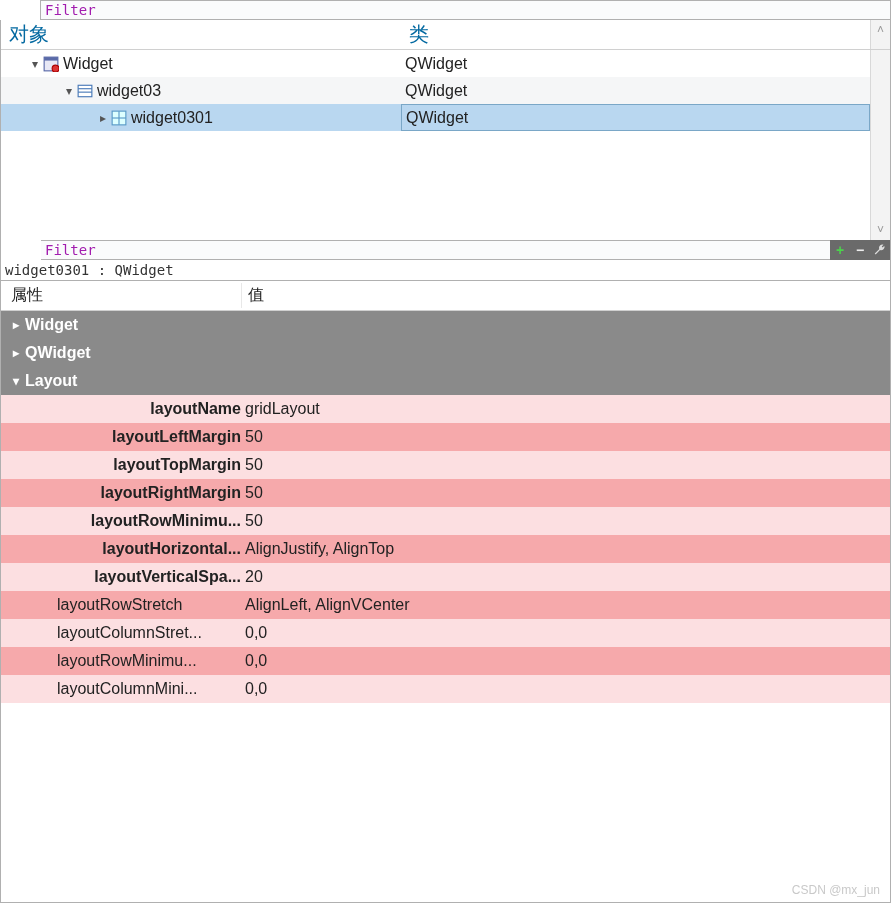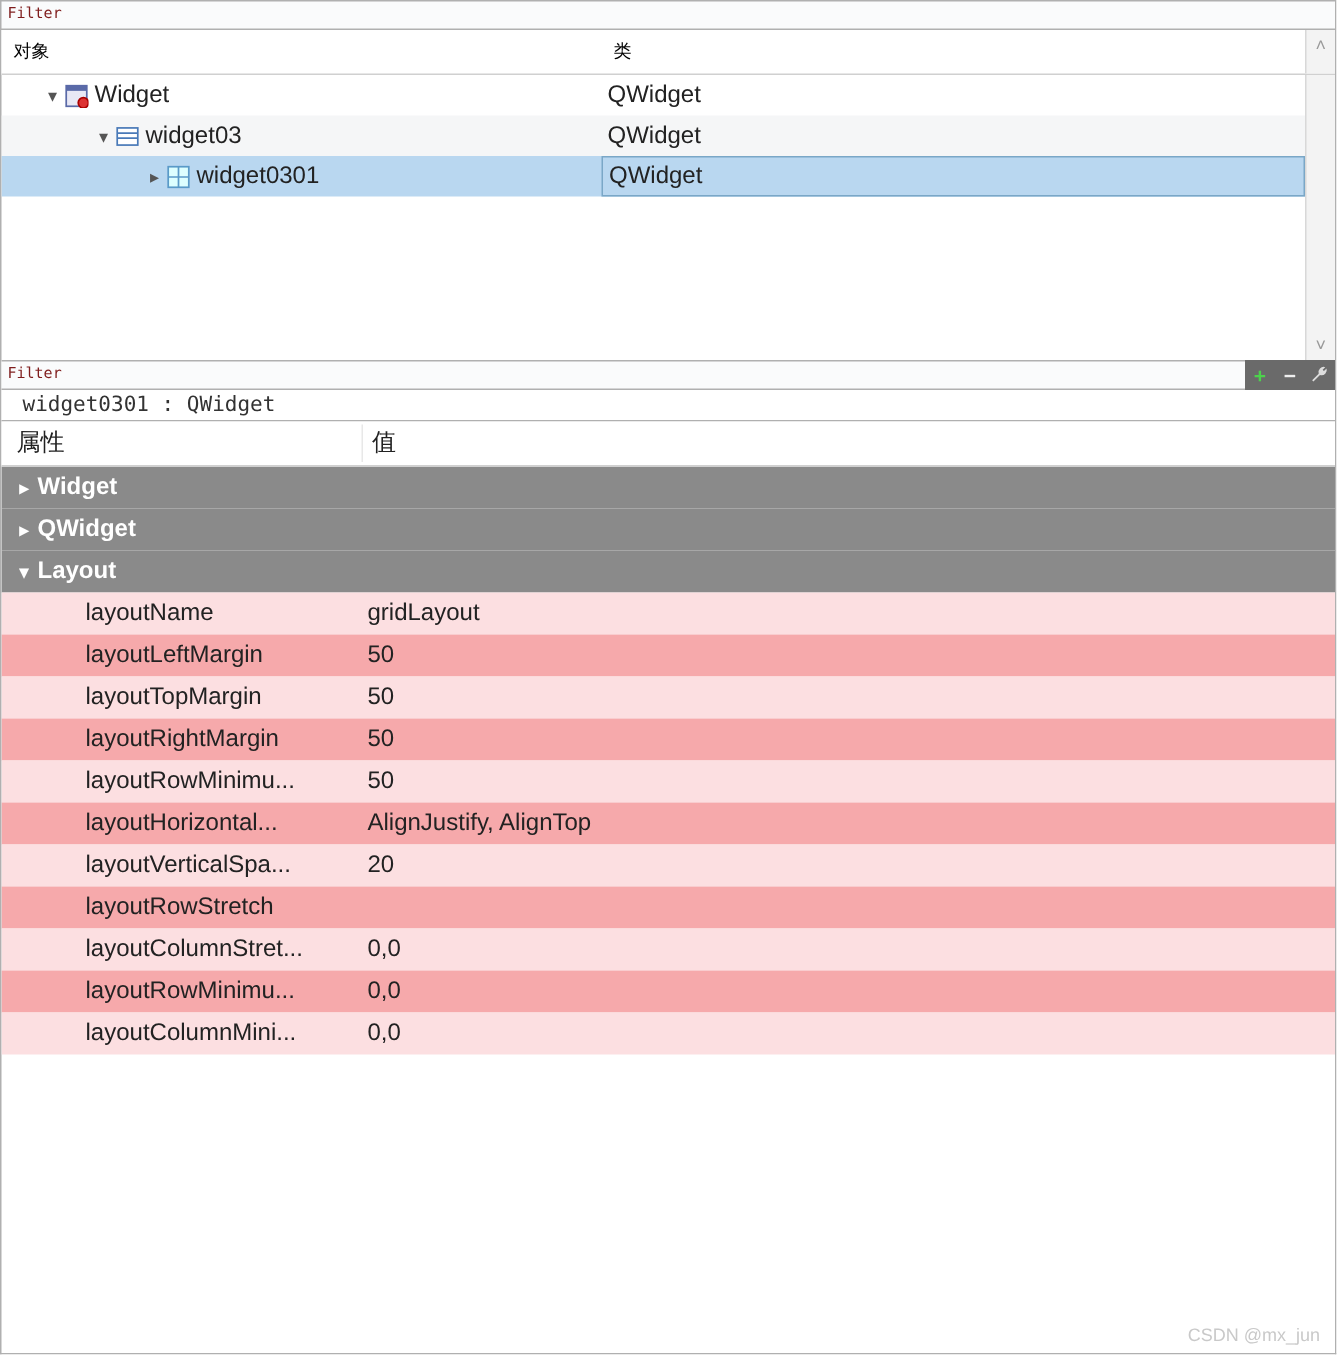--- a/index.html
+++ b/index.html
@@ -15,13 +15,14 @@
     }
     .filter-box {
       background: #fafbfc;
-      color: #7f1d1d;
+      color: #a21caf;
       font-family: "SimSun", monospace;
-      font-size: 10px;
+      font-size: 14px;
       padding: 1px 4px;
       border: 1px solid #b0b0b0;
       height: 20px;
       line-height: 16px;
+      margin-left: 40px;
     }
     
     .tree-panel {

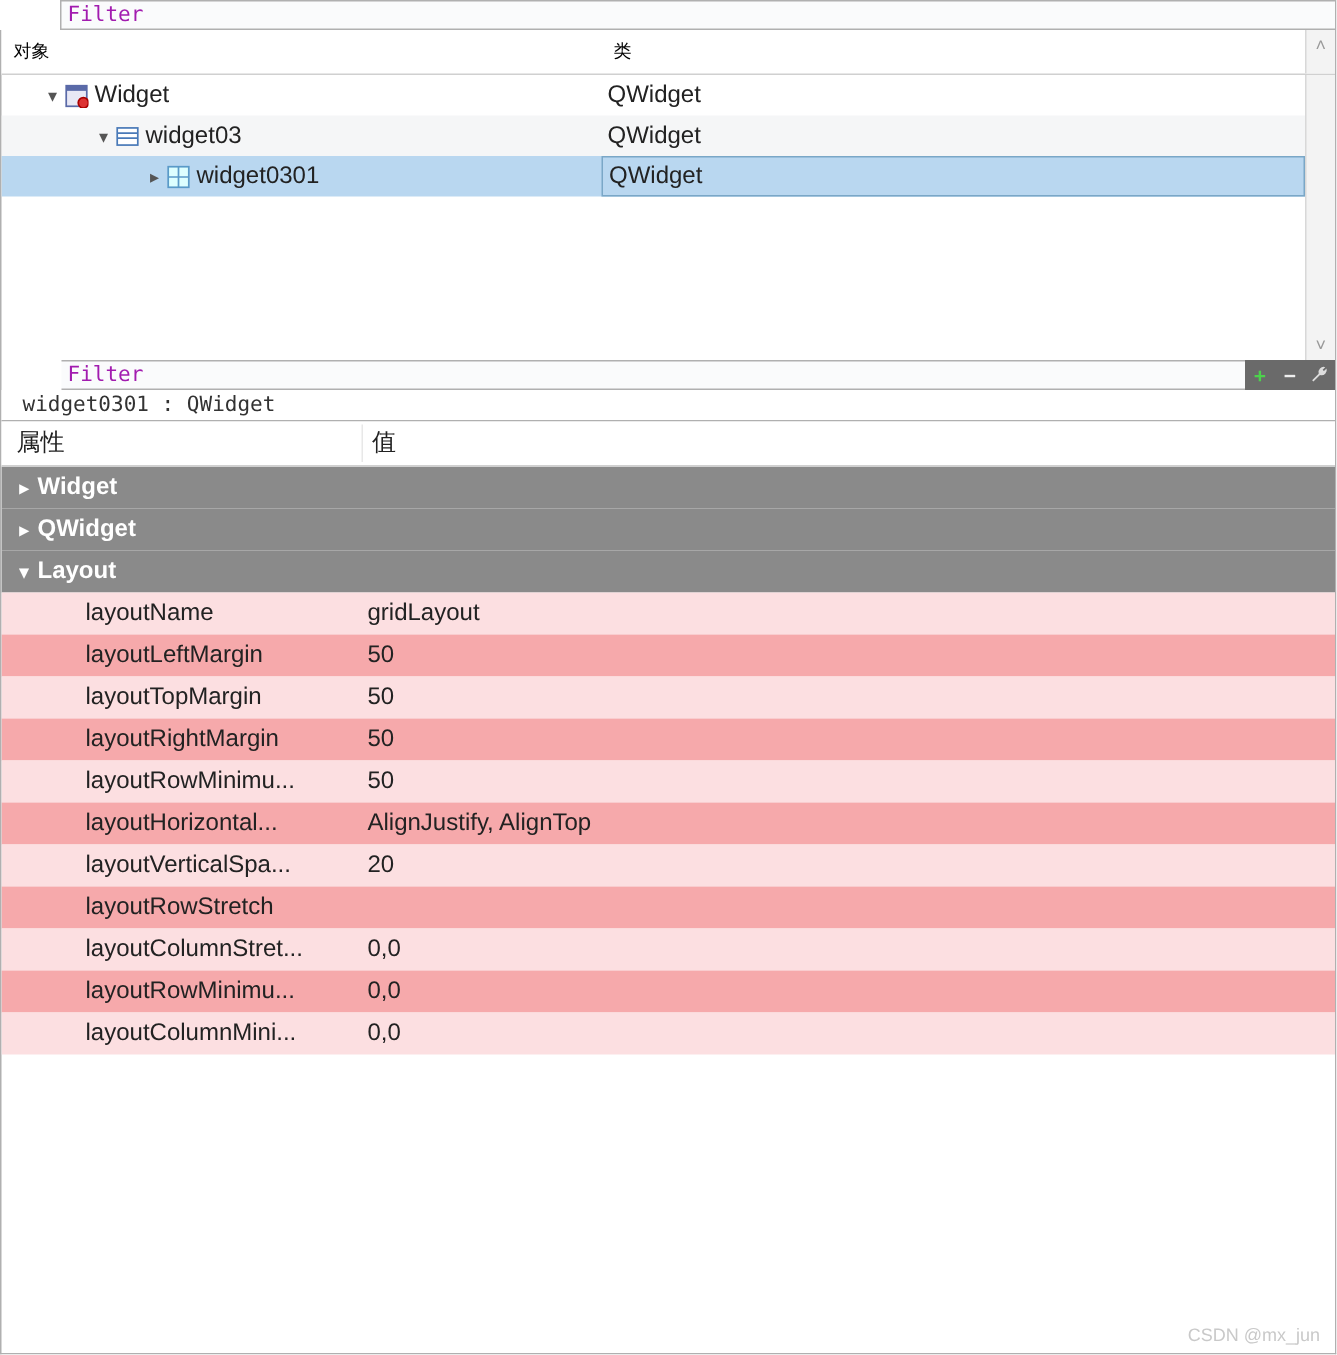--- a/index.html
+++ b/index.html
@@ -41,8 +41,8 @@
     }
     .tree-header .col {
       padding: 2px 8px;
-      font-size: 12px;
-      color: #000000;
+      font-size: 20px;
+      color: #0369a1;
     }
     .col-obj { width: 400px; flex-shrink:0; }
     .col-cls { flex: 1; }

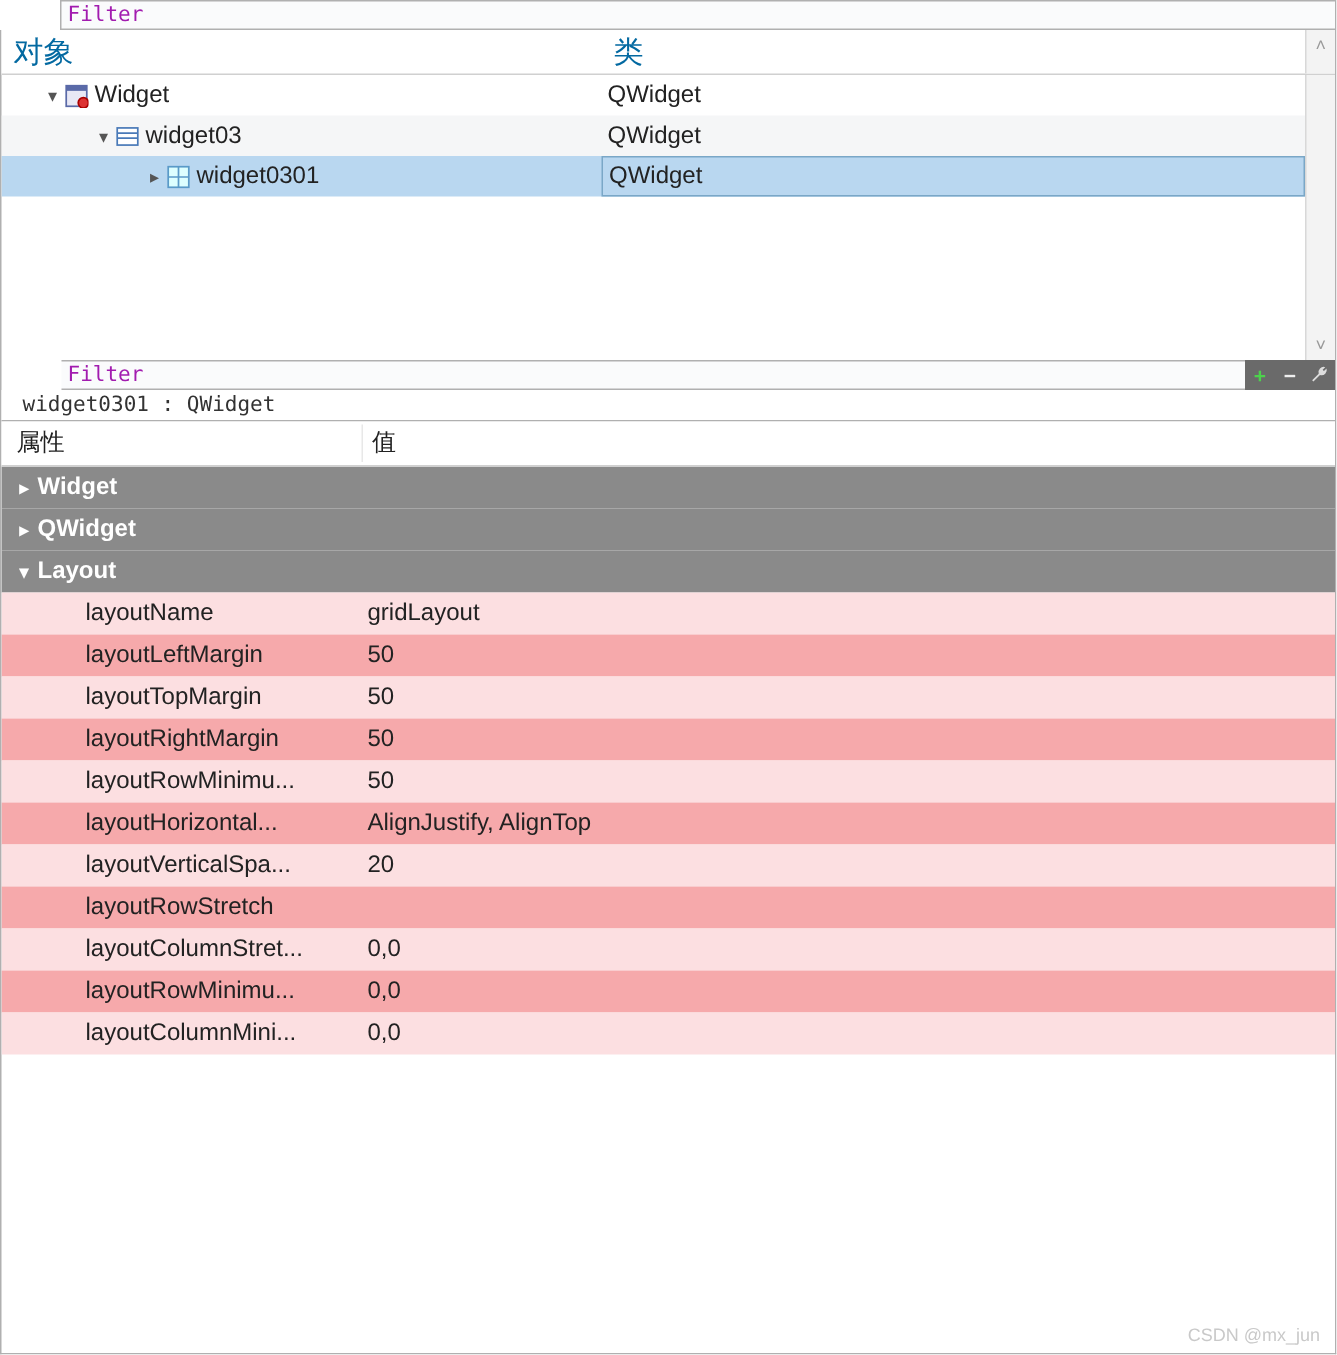--- a/index.html
+++ b/index.html
@@ -151,7 +151,7 @@
     .object-line{
       font-family:"SimSun", monospace;
       font-size:14px;
-      padding:2px 14px;
+      padding:2px 4px;
       border-bottom:1px solid #b0b0b0;
       background:#fff;
       color:#333;

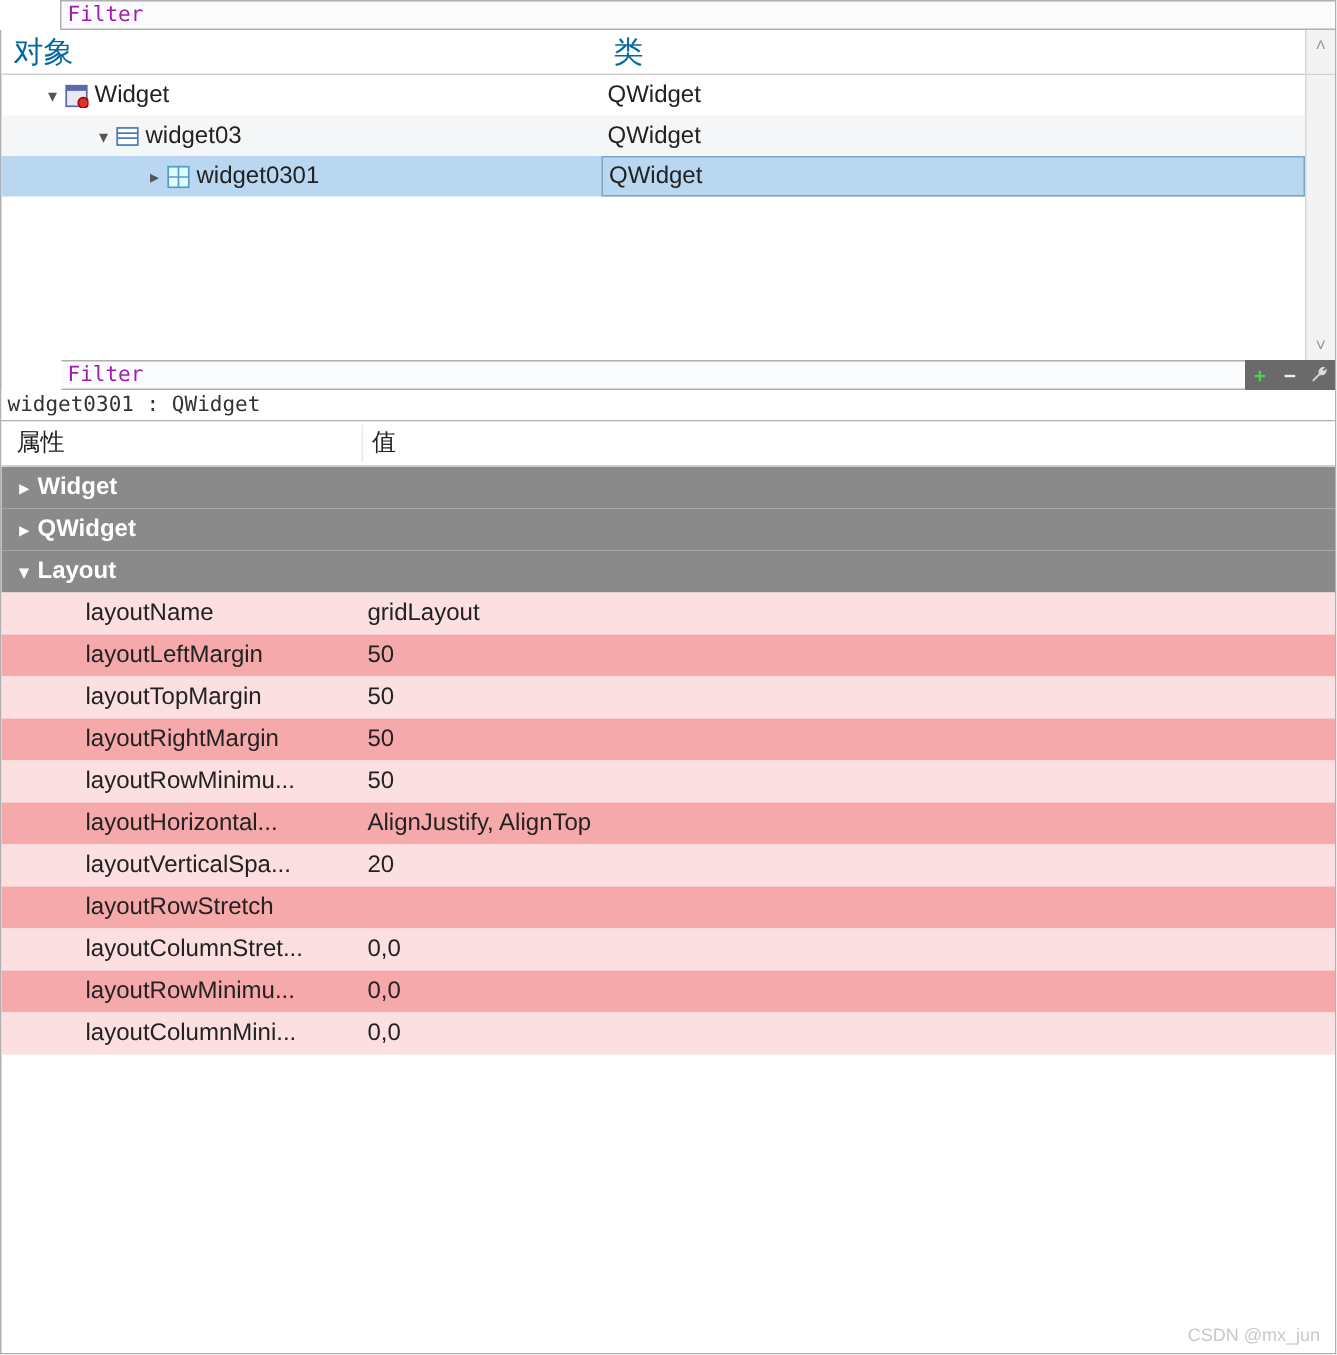--- a/index.html
+++ b/index.html
@@ -197,7 +197,7 @@
       font-size:16px;
       padding-left:4px;
     }
-    .prop-row.bold .pname{font-weight:normal;}
+    .prop-row.bold .pname{font-weight:bold;text-align:right;}
     .pink-a{background:#fcdfe1;}
     .pink-b{background:#f6a9ab;}
     .watermark{

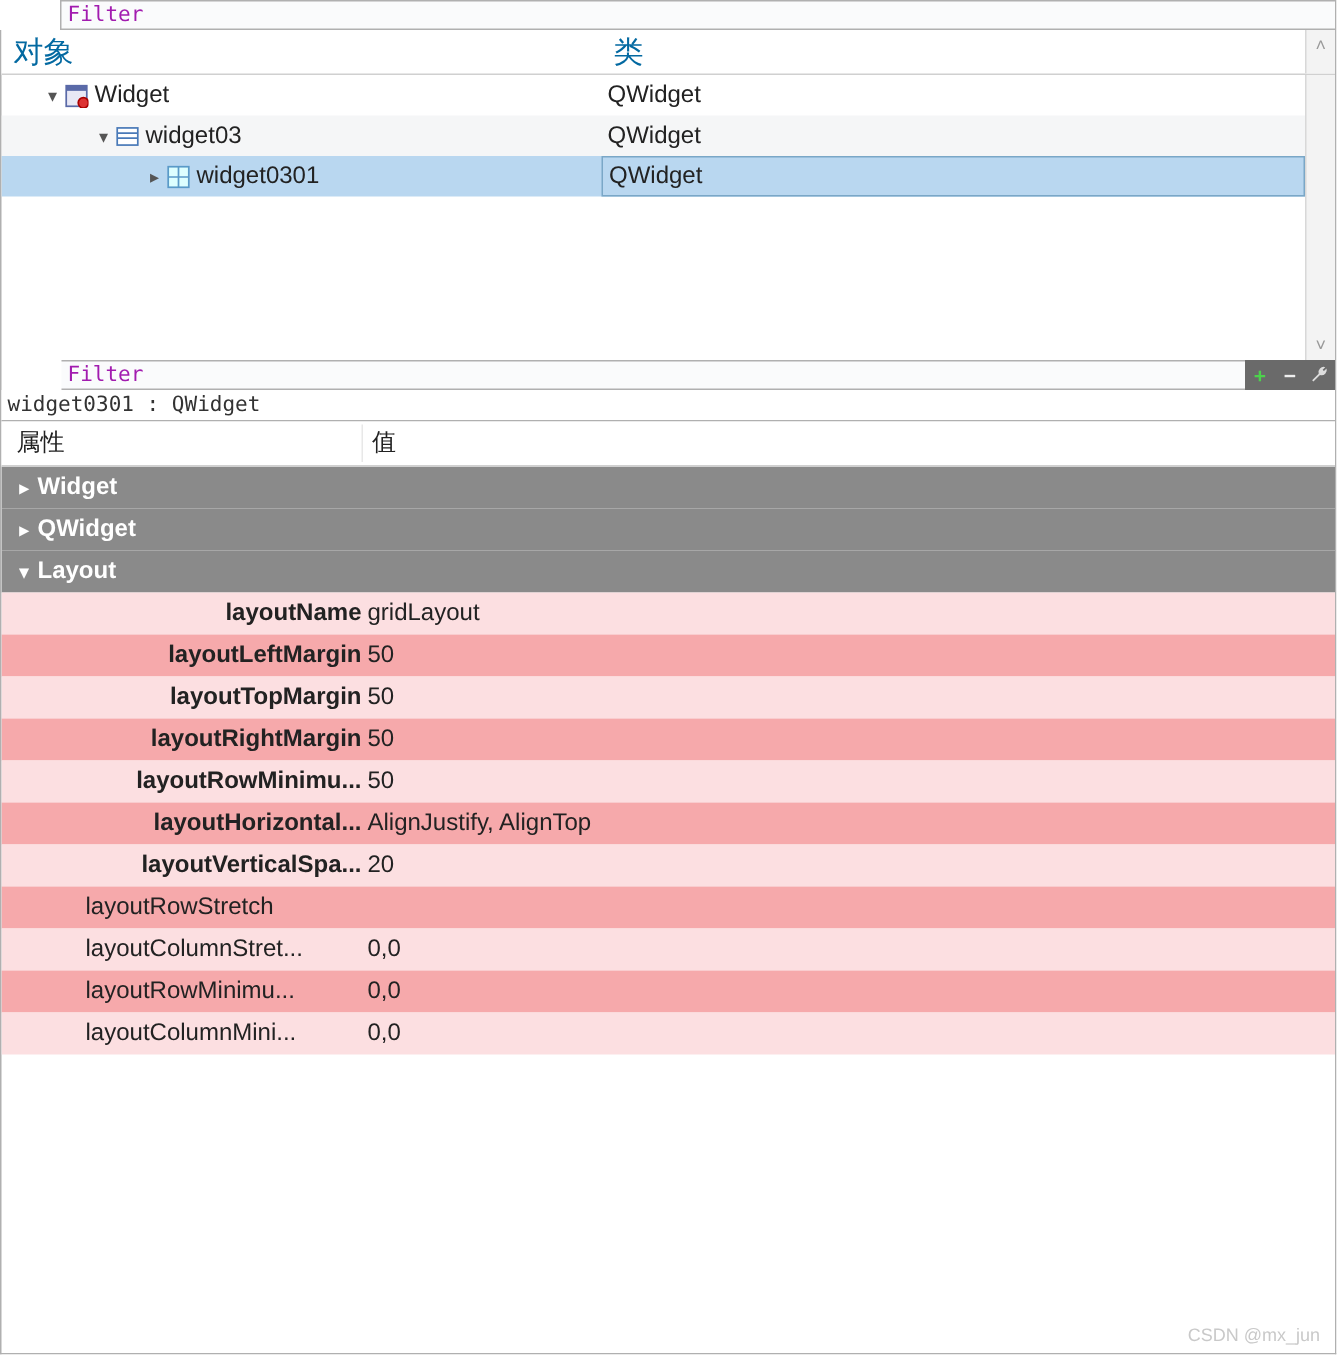--- a/index.html
+++ b/index.html
@@ -344,6 +344,7 @@
         </div>
         <div class="prop-row pink-b">
           <div class="pname">layoutRowStretch</div>
+          <div class="pval">AlignLeft, AlignVCenter</div>
         </div>
         <div class="prop-row pink-a">
           <div class="pname">layoutColumnStret...</div>

